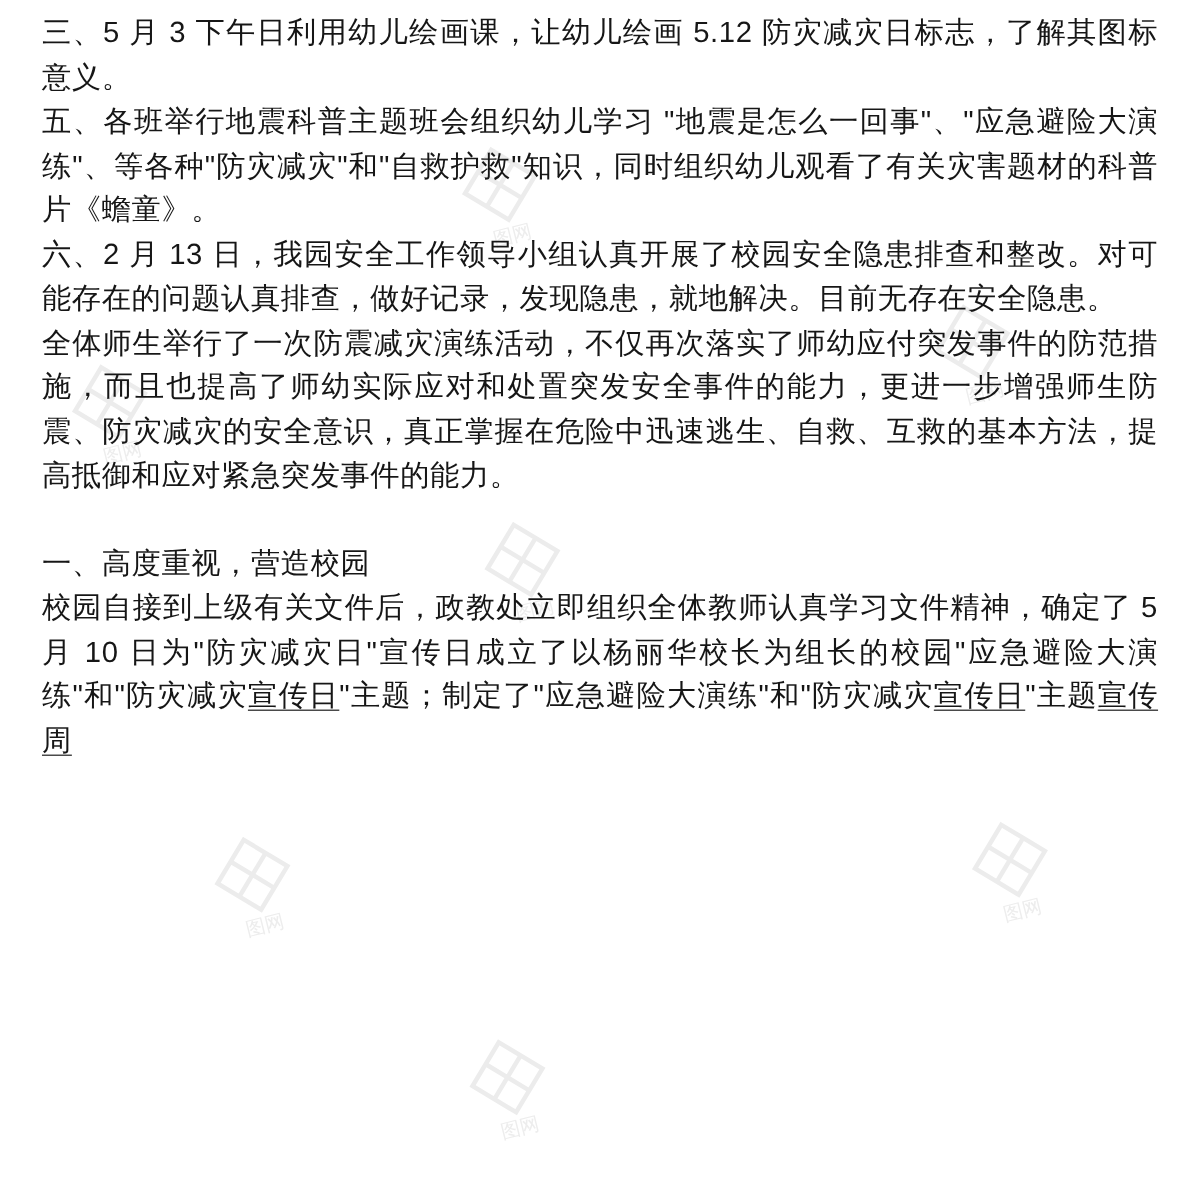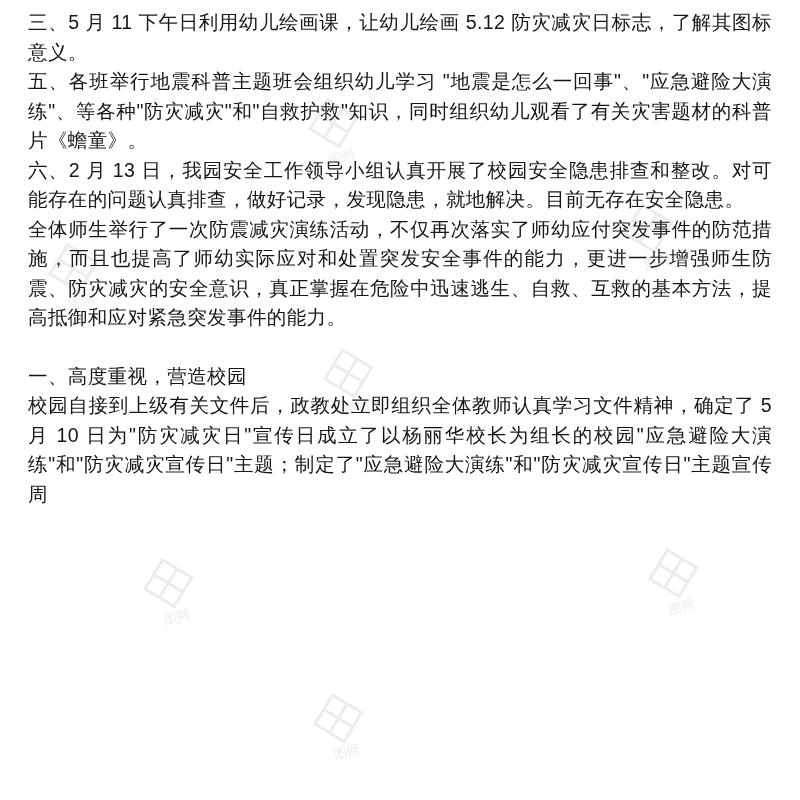--- a/index.html
+++ b/index.html
@@ -102,7 +102,7 @@
 </div>
 
 <div class="page">
-  <p>三、5 月 11 下午日利用幼儿绘画课，让幼儿绘画 5.12 防灾减灾日标志，了解其图标意义。</p>
+  <p>三、5 月 3 下午日利用幼儿绘画课，让幼儿绘画 5.12 防灾减灾日标志，了解其图标意义。</p>
   <p>五、各班举行地震科普主题班会组织幼儿学习 "地震是怎么一回事"、"应急避险大演练"、等各种"防灾减灾"和"自救护救"知识，同时组织幼儿观看了有关灾害题材的科普片《蟾童》。</p>
   <p>六、2 月 13 日，我园安全工作领导小组认真开展了校园安全隐患排查和整改。对可能存在的问题认真排查，做好记录，发现隐患，就地解决。目前无存在安全隐患。</p>
   <p>全体师生举行了一次防震减灾演练活动，不仅再次落实了师幼应付突发事件的防范措施，而且也提高了师幼实际应对和处置突发安全事件的能力，更进一步增强师生防震、防灾减灾的安全意识，真正掌握在危险中迅速逃生、自救、互救的基本方法，提高抵御和应对紧急突发事件的能力。</p>

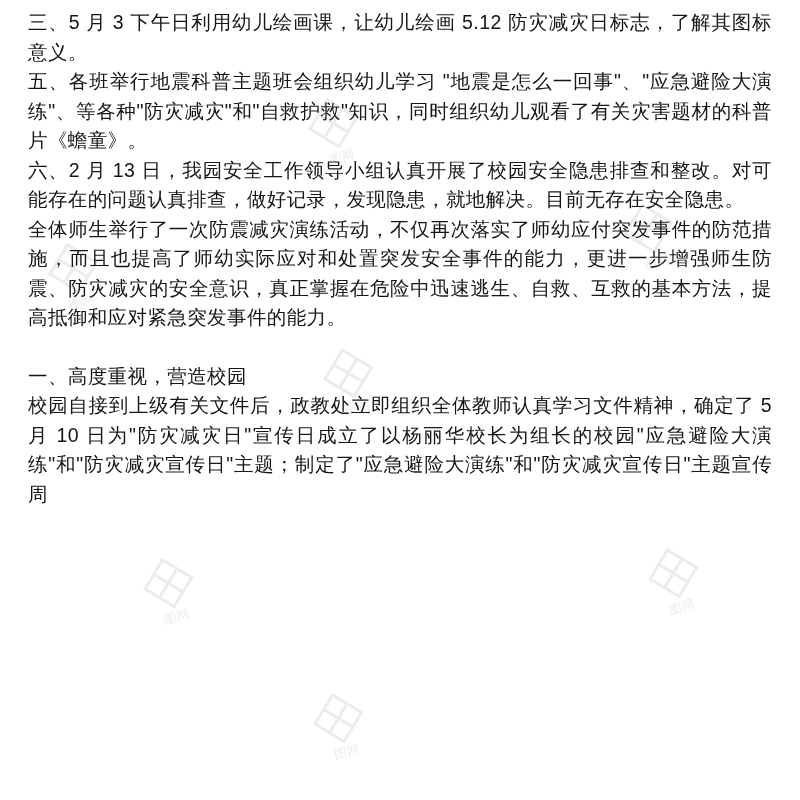--- a/index.html
+++ b/index.html
@@ -31,6 +31,7 @@
     margin-top: 29px !important;
   }
   .spell-underline {
+    text-decoration: underline;
     text-decoration-thickness: 1px;
     text-underline-offset: 3px;
     text-decoration-color: #4a4a4a;

